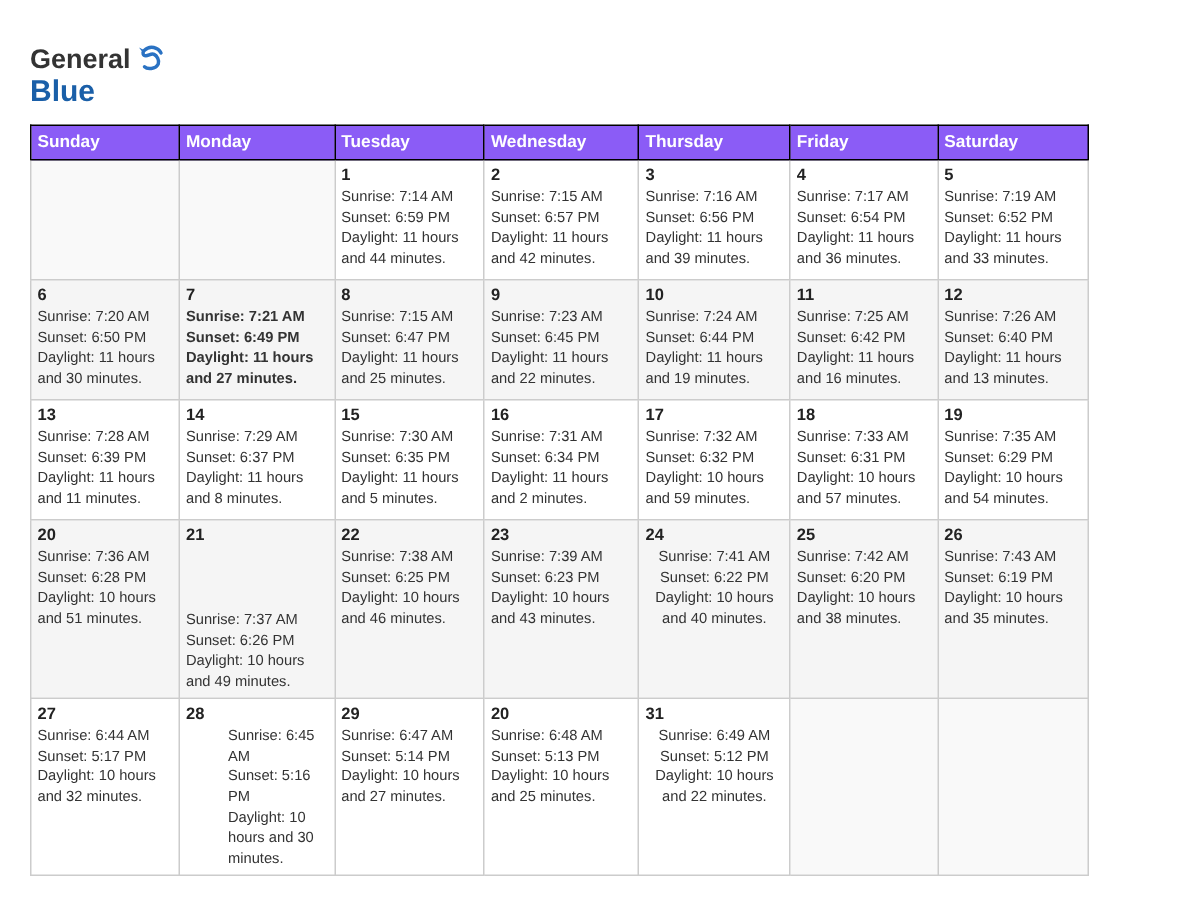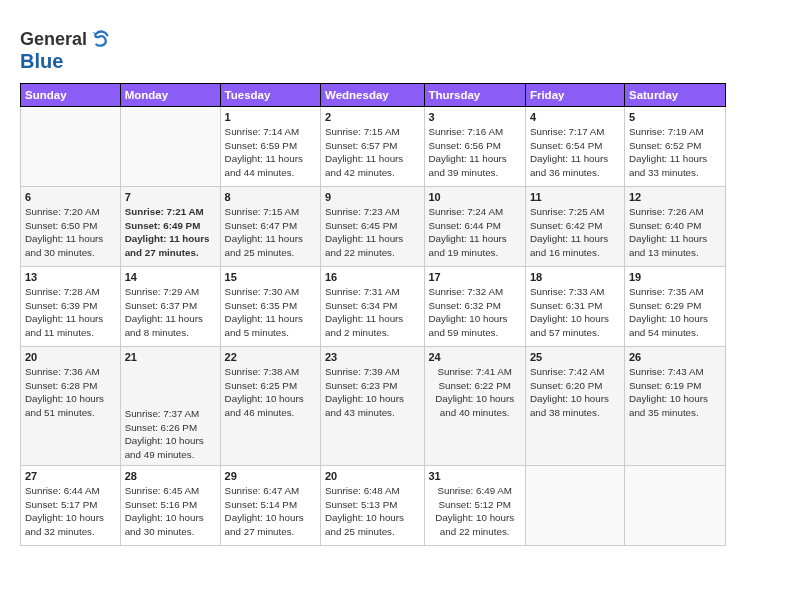--- a/index.html
+++ b/index.html
@@ -307,7 +307,7 @@
           </td>
           <td>
             <span class="day-num">28</span>
-            <div class="day-info" style="white-space: pre-line;">Sunrise: 6:45 AM
+            <div class="day-info" style="white-space: pre-line; margin-left: 28px;">Sunrise: 6:45 AM
 Sunset: 5:16 PM
 Daylight: 10 hours and 30 minutes.</div>
           </td>

